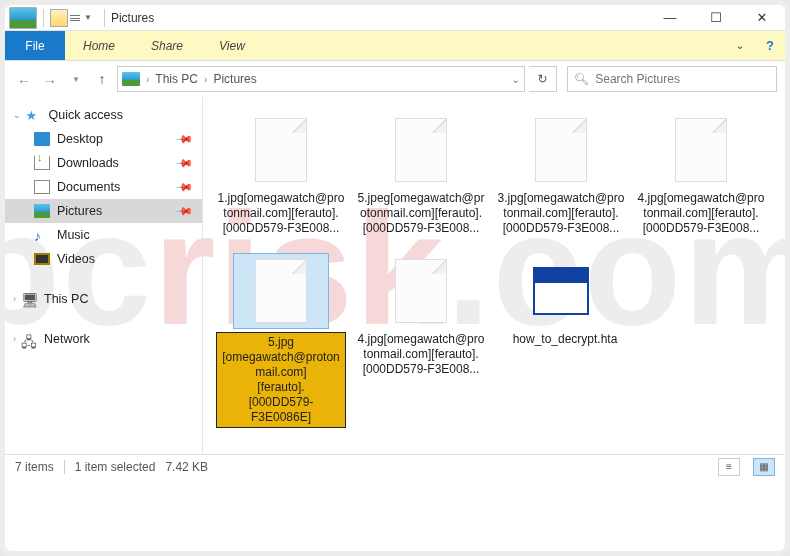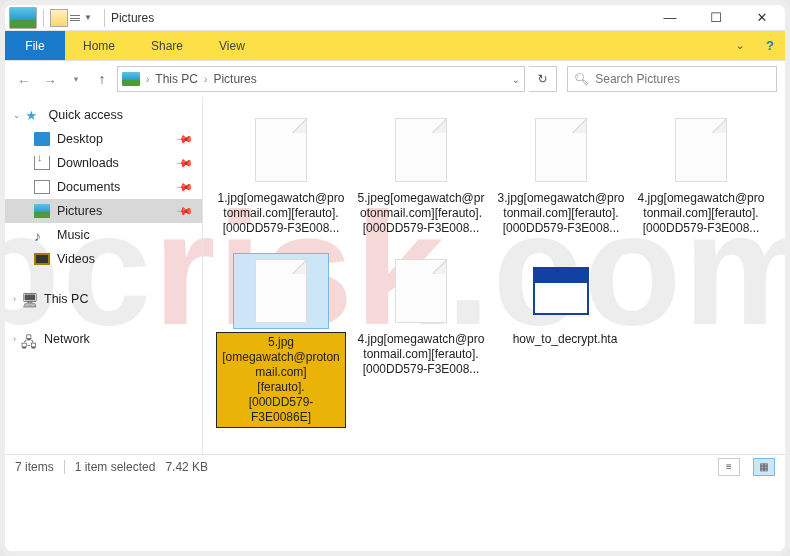--- a/index.html
+++ b/index.html
@@ -22,7 +22,7 @@
 .tb-btn { width: 46px; height: 26px; display: flex; align-items: center; justify-content: center; color: #333; font-size: 13px; }
 
 
-.ribbon { height: 30px; display: flex; align-items: stretch; background: #fde047; border-bottom: 1px solid #e0e0e0; font-size: 12px; justify-content: center; }
+.ribbon { height: 30px; display: flex; align-items: stretch; background: #fef9c3; border-bottom: 1px solid #e0e0e0; font-size: 12px; justify-content: center; }
 .file-tab { background: #1979ca; color: #fff; width: 60px; display: flex; align-items: center; justify-content: center; }
 .r-tab { padding: 0 18px; display: flex; align-items: center; color: #444; }
 .ribbon-spacer { flex: 1; }

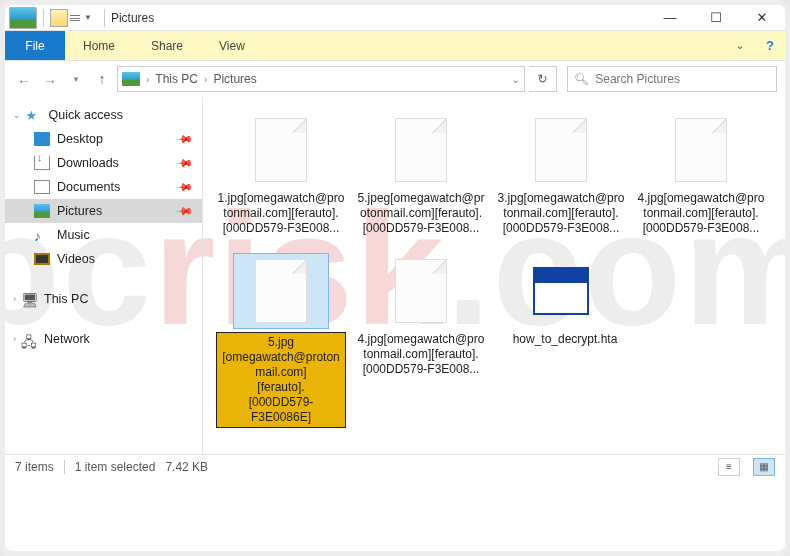--- a/index.html
+++ b/index.html
@@ -24,7 +24,7 @@
 
 .ribbon { height: 30px; display: flex; align-items: stretch; background: #fef9c3; border-bottom: 1px solid #e0e0e0; font-size: 12px; justify-content: center; }
 .file-tab { background: #1979ca; color: #fff; width: 60px; display: flex; align-items: center; justify-content: center; }
-.r-tab { padding: 0 18px; display: flex; align-items: center; color: #444; }
+.r-tab { padding: 0 18px; display: flex; align-items: center; color: #444; font-style: italic; }
 .ribbon-spacer { flex: 1; }
 .rib-chev { width: 30px; display: flex; align-items: center; justify-content: center; color: #555; font-size: 11px; }
 .rib-help { width: 30px; display: flex; align-items: center; justify-content: center; color: #1979ca; font-weight: bold; font-size: 13px; }

